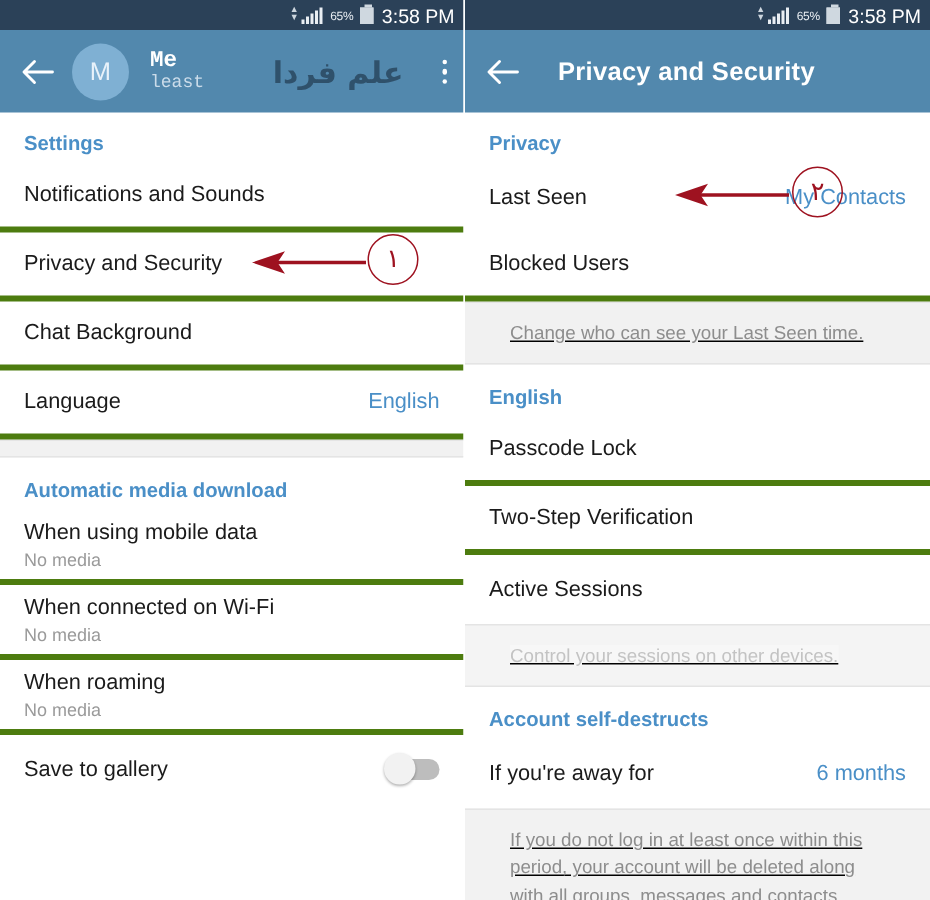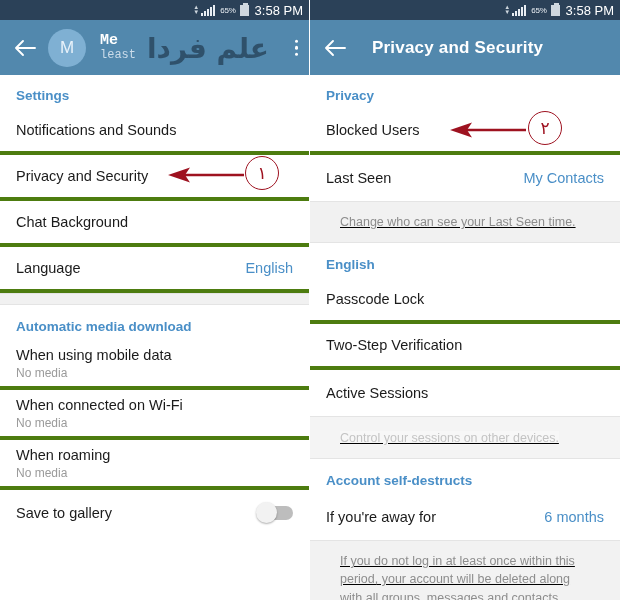--- a/index.html
+++ b/index.html
@@ -46,7 +46,7 @@
   .titlewrap .t2 { color: #cbdcea; font-size: 12px; }
   .appbar .title-plain { color:#ffffff; font-size:17px; font-weight:bold; margin-left:22px; letter-spacing:0.2px; }
   .watermark { position: absolute; right: 40px; top: 50%; transform: translateY(-50%);
-    font-family: "DejaVu Sans", sans-serif; font-size: 28px; font-weight: bold;
+    font-family: "DejaVu Sans", sans-serif; font-size: 20px; font-weight: bold;
     color: #2d4d66; direction: rtl; opacity: 0.92; }
   .kebab { position: absolute; right: 11px; top: 50%; transform: translateY(-50%);
     display: flex; flex-direction: column; gap: 3px; }

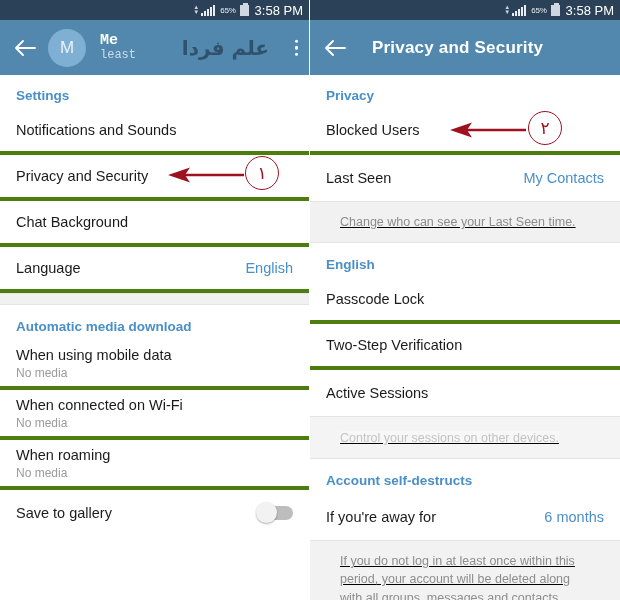--- a/index.html
+++ b/index.html
@@ -220,13 +220,13 @@
     <div class="list">
       <div class="sec-head">Privacy</div>
 
-      <div class="row">
-        <span class="label">Blocked Users</span>
-      </div>
-
       <div class="row nob">
         <span class="label">Last Seen</span>
         <span class="value">My Contacts</span>
+      </div>
+
+      <div class="row">
+        <span class="label">Blocked Users</span>
       </div>
 
       <div class="hint-band">

